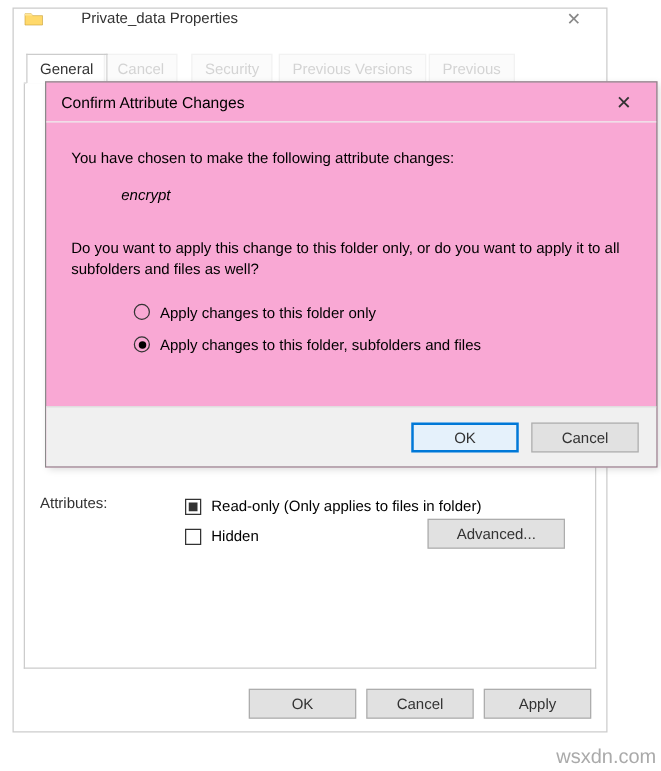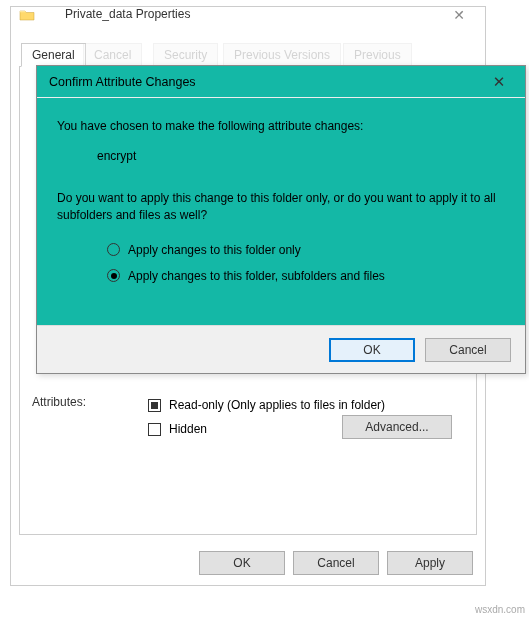--- a/index.html
+++ b/index.html
@@ -36,7 +36,7 @@
     .props-buttons .btn { width: 86px; height: 24px; border: 1px solid #adadad; background: #e1e1e1; text-align: center; line-height: 22px; color: #333; }
 
     
-    .confirm-win { position: absolute; left: 36px; top: 65px; width: 490px; height: 309px; border: 1px solid #8a8a8a; background: #14b8a6; box-shadow: 2px 2px 6px rgba(0,0,0,.15); }
+    .confirm-win { position: absolute; left: 36px; top: 65px; width: 490px; height: 309px; border: 1px solid #8a8a8a; background: #f9a8d4; box-shadow: 2px 2px 6px rgba(0,0,0,.15); }
     .confirm-titlebar { height: 32px; display: flex; align-items: center; padding: 0 6px 0 12px; border-bottom: 1px solid #eee; }
     .confirm-title { flex: 1; color: #000; font-size: 12.5px; }
     .confirm-close { width: 40px; text-align: center; font-size: 15px; color: #333; }

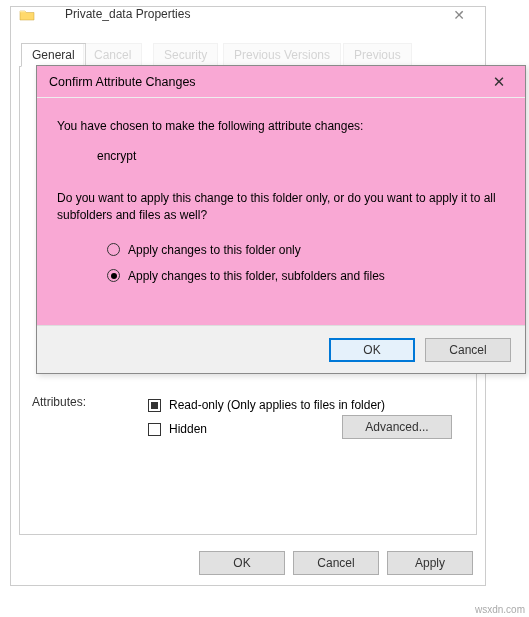--- a/index.html
+++ b/index.html
@@ -43,7 +43,7 @@
 
     .confirm-body { padding: 20px 20px 0 20px; color: #000; }
     .confirm-body p { margin: 0 0 14px 0; line-height: 1.35; }
-    .indent { margin-left: 40px !important; }
+    .indent { margin-left: 40px !important; font-style: italic; }
     .q { margin-top: 26px !important; }
 
     .radios { margin: 8px 0 0 50px; }

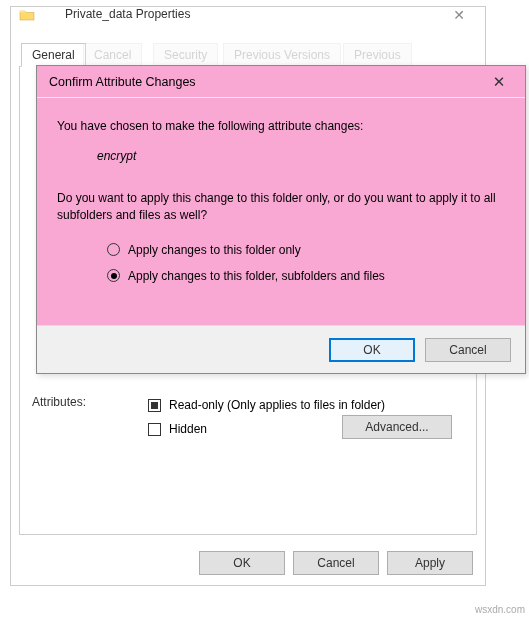--- a/index.html
+++ b/index.html
@@ -55,7 +55,7 @@
     .confirm-footer .btn { width: 86px; height: 24px; border: 1px solid #adadad; background: #e1e1e1; text-align: center; line-height: 22px; color: #333; }
     .confirm-footer .btn.primary { border: 2px solid #0078d7; background: #e5f1fb; line-height: 20px; }
 
-    .watermark { position: absolute; right: 4px; bottom: 2px; font-size: 10px; color: #aaa; }
+    .watermark { position: absolute; right: 4px; bottom: 2px; font-size: 16px; color: #aaa; }
   </style>
 </head>
 <body>

